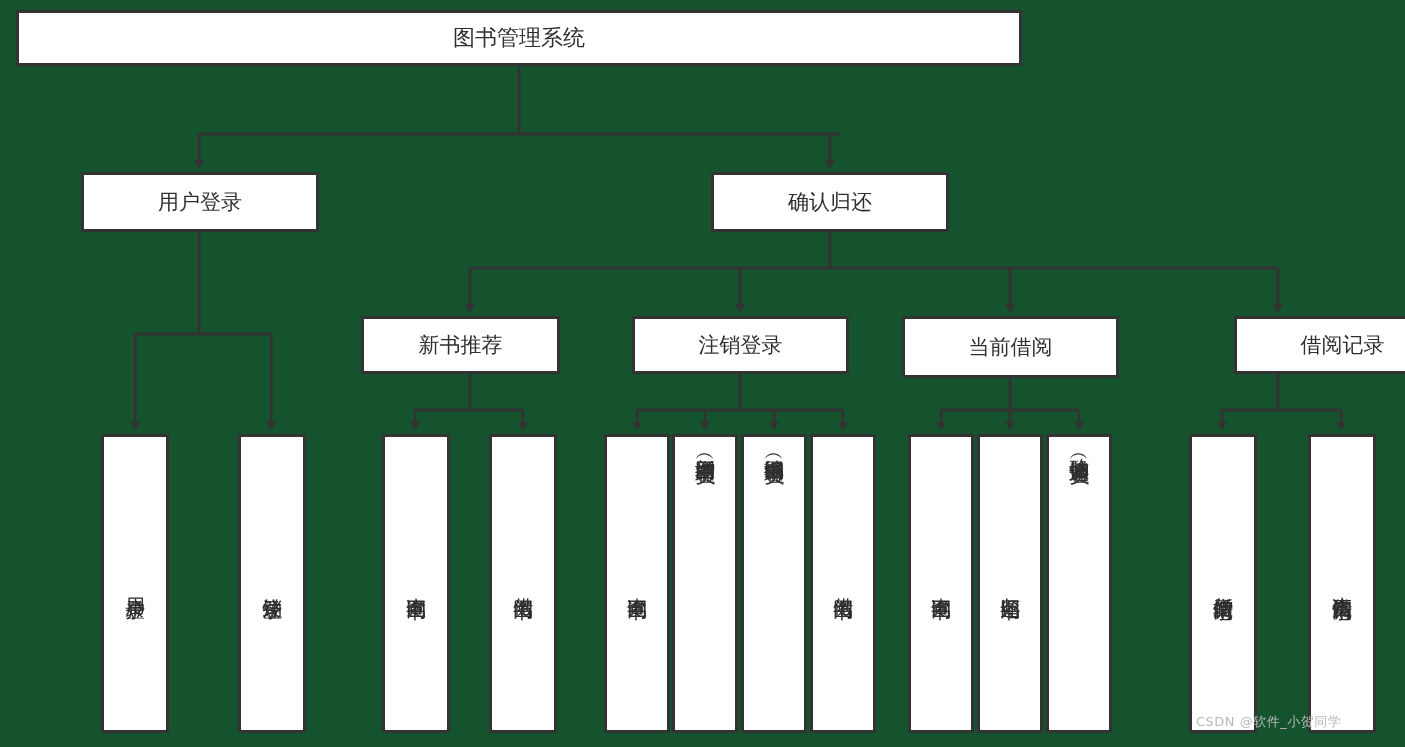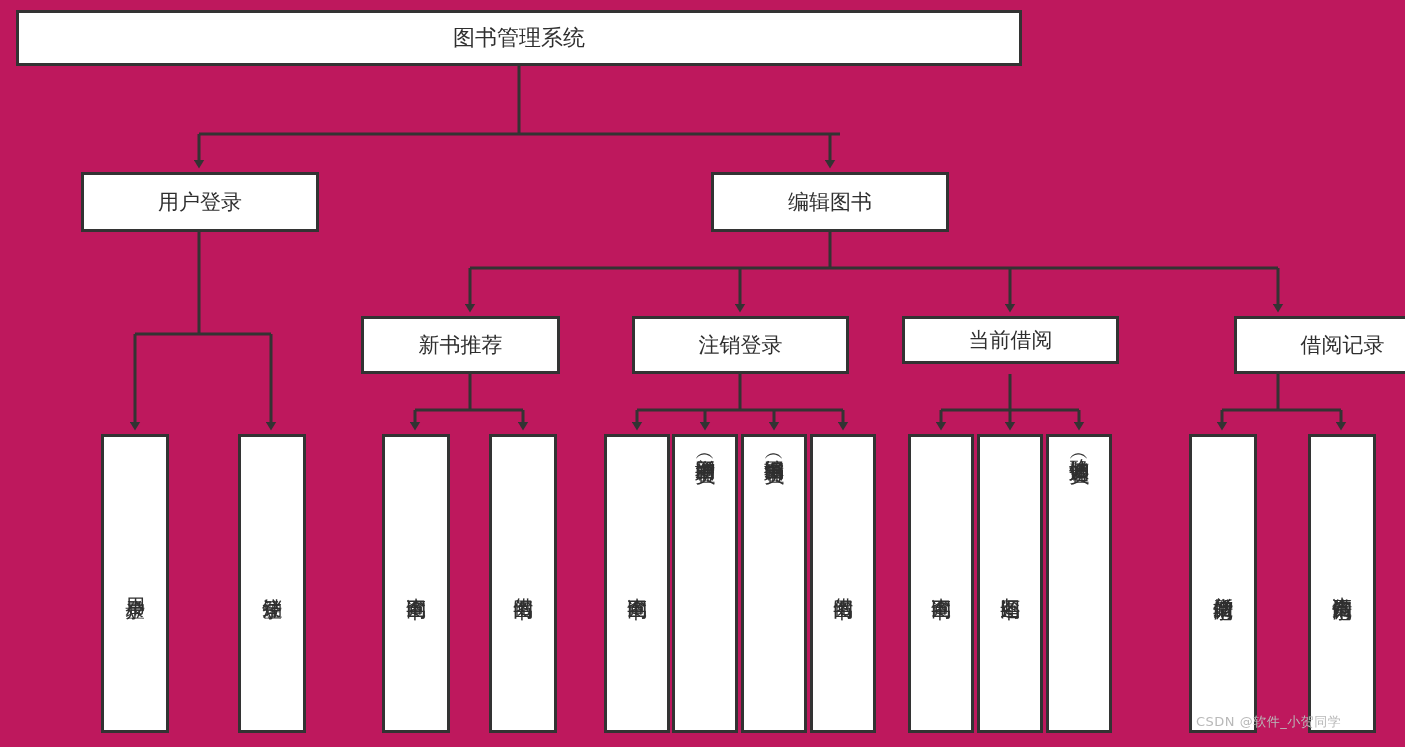--- a/index.html
+++ b/index.html
@@ -14,7 +14,7 @@
     width:1405px;
     height:747px;
     overflow:hidden;
-    background:#be185d;
+    background:#14532d;
   }
   #edges{
     position:absolute;

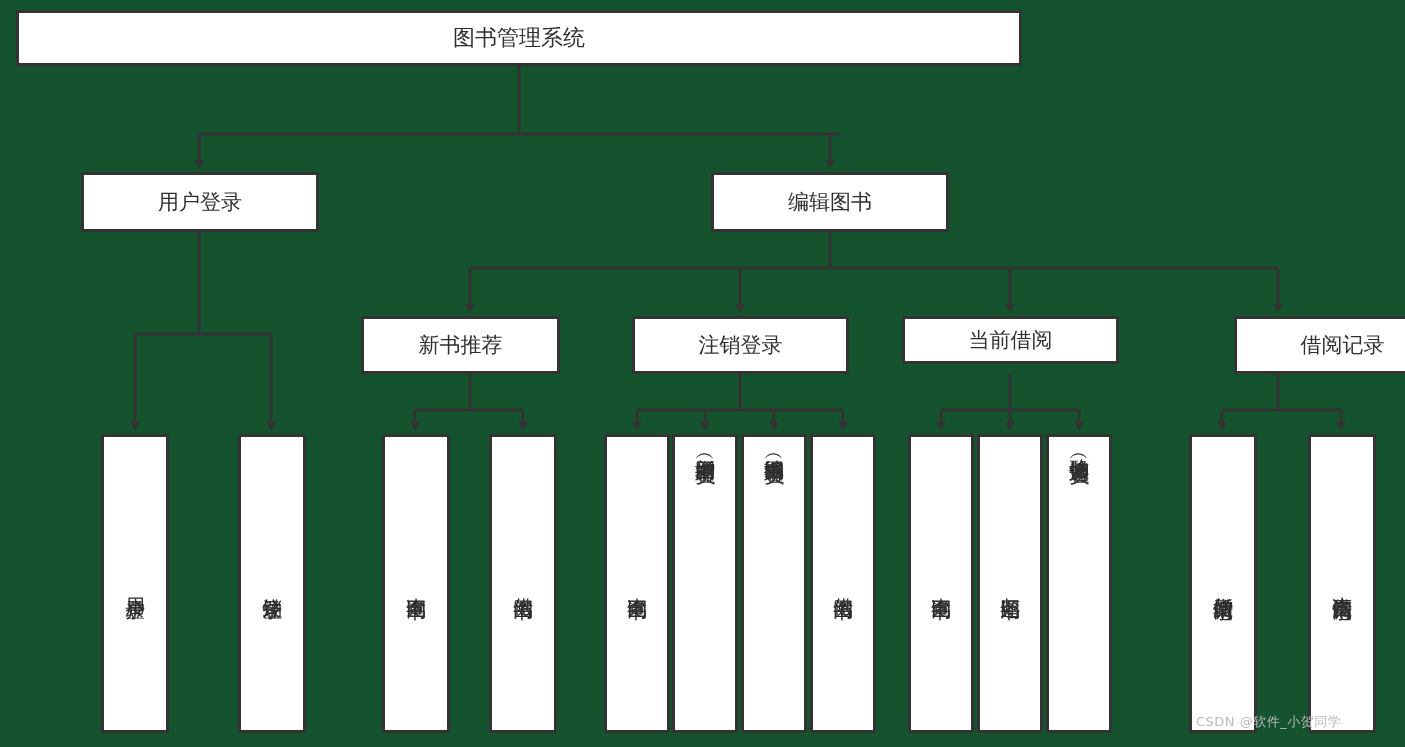--- a/index.html
+++ b/index.html
@@ -124,7 +124,7 @@
   <div class="node title" style="left:16px; top:10px; width:1006px; height:56px;">图书管理系统</div>
 
   <div class="node horiz" style="left:81px; top:172px; width:238px; height:60px;">用户登录</div>
-  <div class="node horiz" style="left:711px; top:172px; width:238px; height:60px;">编辑图书</div>
+  <div class="node horiz" style="left:711px; top:172px; width:238px; height:60px;">确认归还</div>
 
   <div class="node horiz" style="left:361px; top:316px; width:199px; height:58px;">新书推荐</div>
   <div class="node horiz" style="left:632px; top:316px; width:217px; height:58px;">注销登录</div>

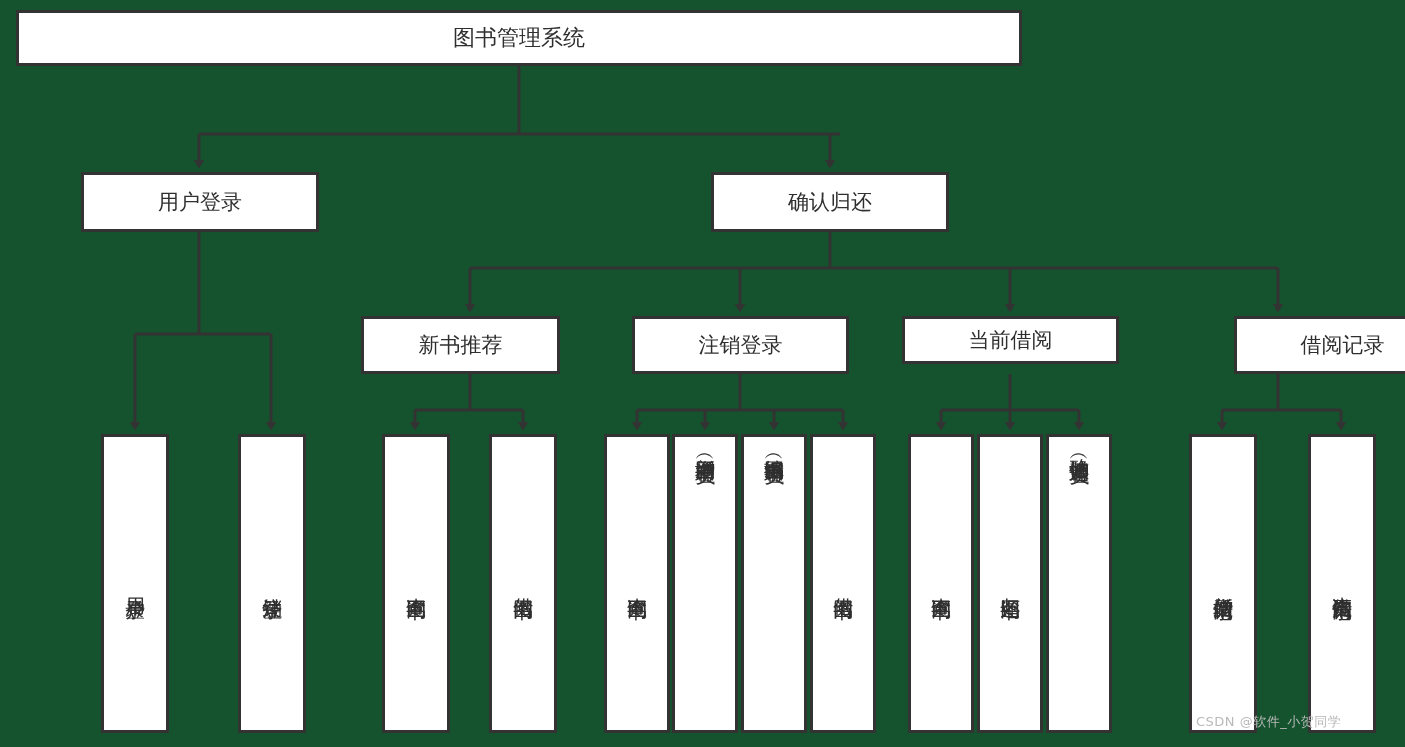--- a/index.html
+++ b/index.html
@@ -128,7 +128,7 @@
 
   <div class="node horiz" style="left:361px; top:316px; width:199px; height:58px;">新书推荐</div>
   <div class="node horiz" style="left:632px; top:316px; width:217px; height:58px;">注销登录</div>
-  <div class="node horiz" style="left:902px; top:316px; width:217px; height:48px;">当前借阅</div>
+  <div class="node horiz" style="left:902px; top:316px; width:217px; height:62px;">当前借阅</div>
   <div class="node horiz" style="left:1234px; top:316px; width:217px; height:58px;">借阅记录</div>
 
   <div class="node vert mid" style="left:101px; top:434px; width:68px; height:299px;">用户登录</div>

